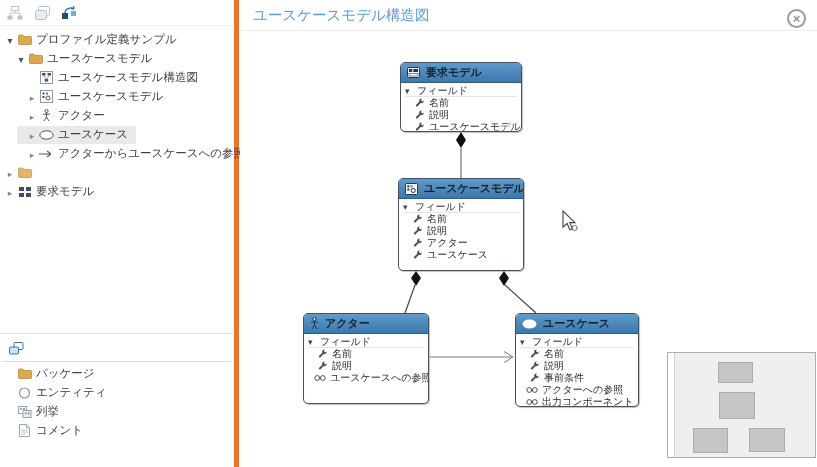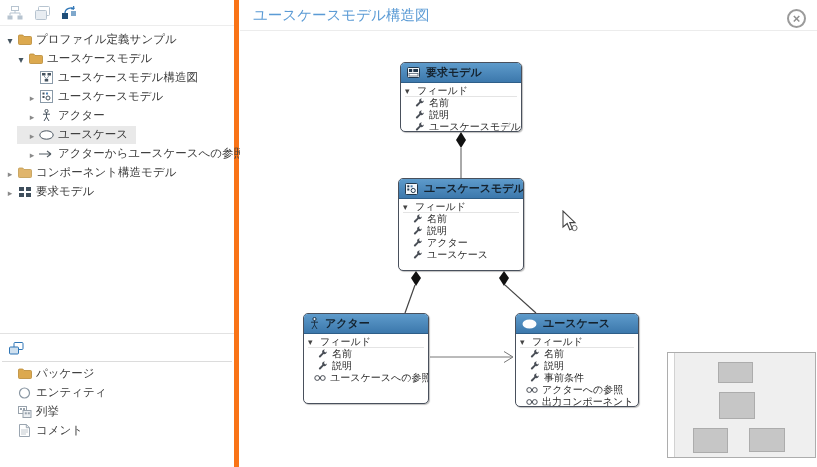--- a/index.html
+++ b/index.html
@@ -198,7 +198,6 @@
                 <path d="M0.5 2 a1 1 0 0 1 1-1 h3.3 l1.2 1.5 h6.5 a1 1 0 0 1 1 1 v6 a1 1 0 0 1 -1 1 h-11 a1 1 0 0 1 -1-1 Z" fill="#E0B56C" stroke="#C09A50" stroke-width="0.8"></path>
               </svg>
           </span>
-          <span class="tlabel">コンポーネント構造モデル</span>
         </span>
       </div>
 

